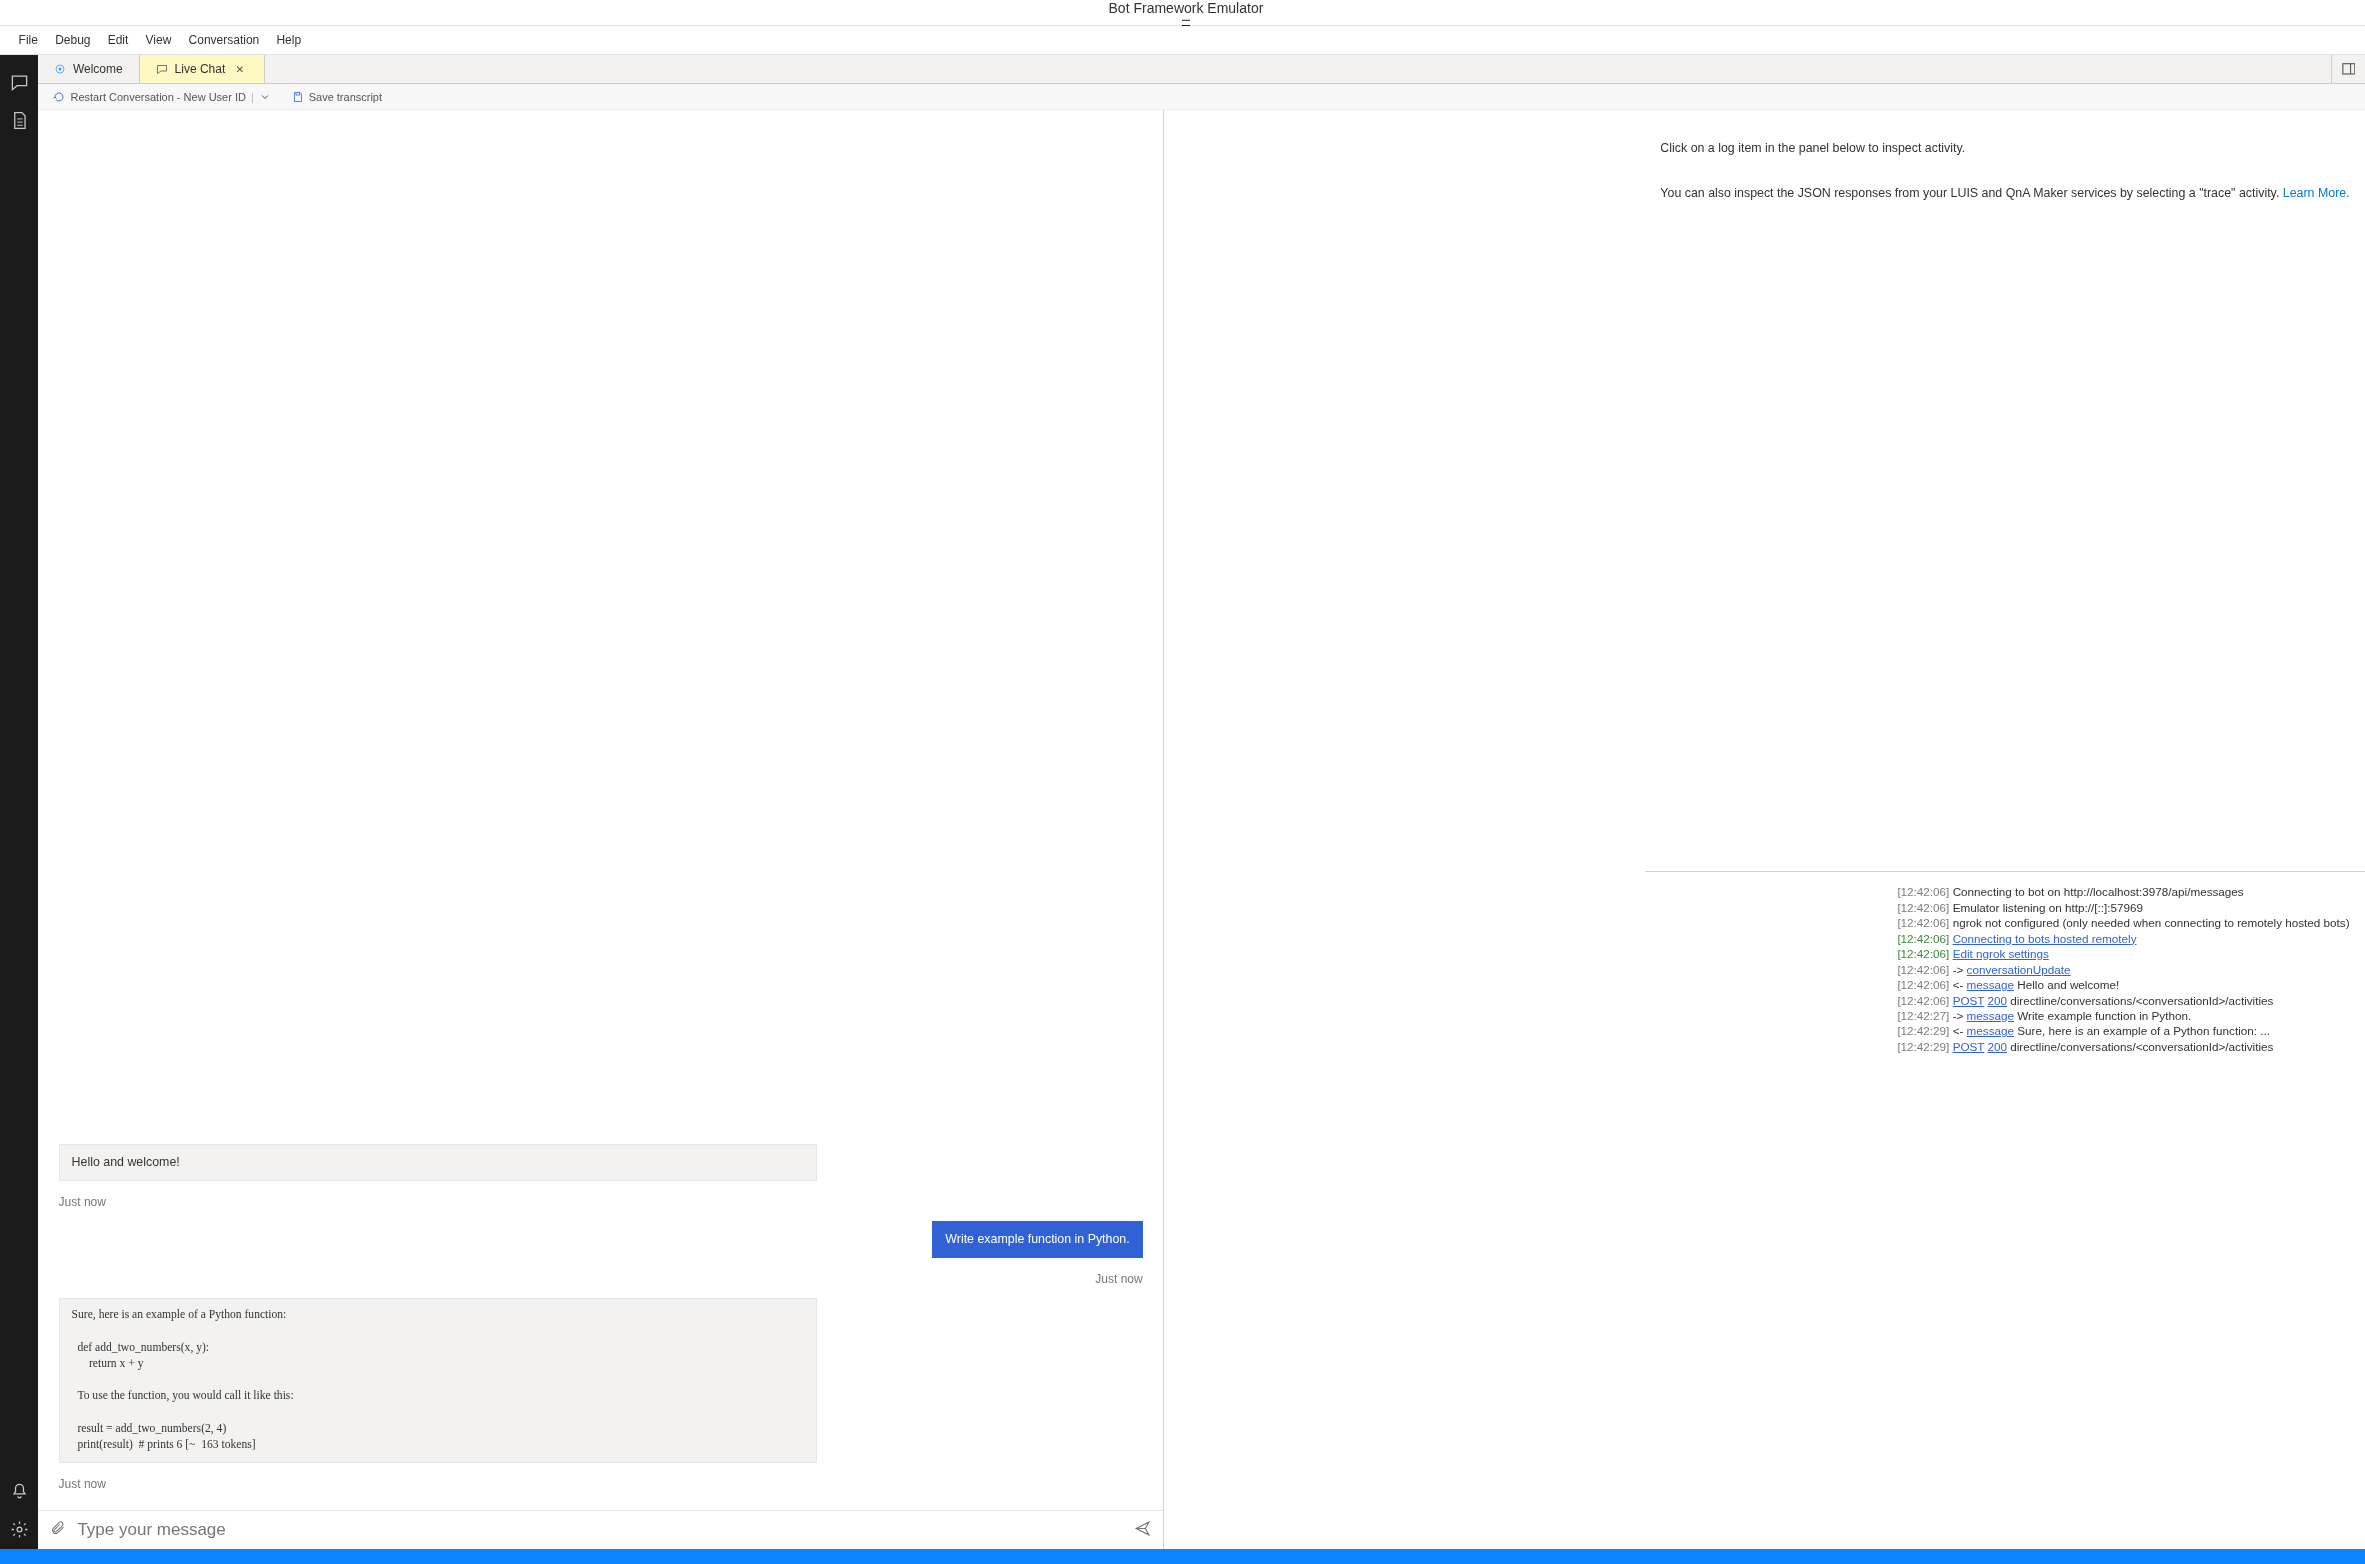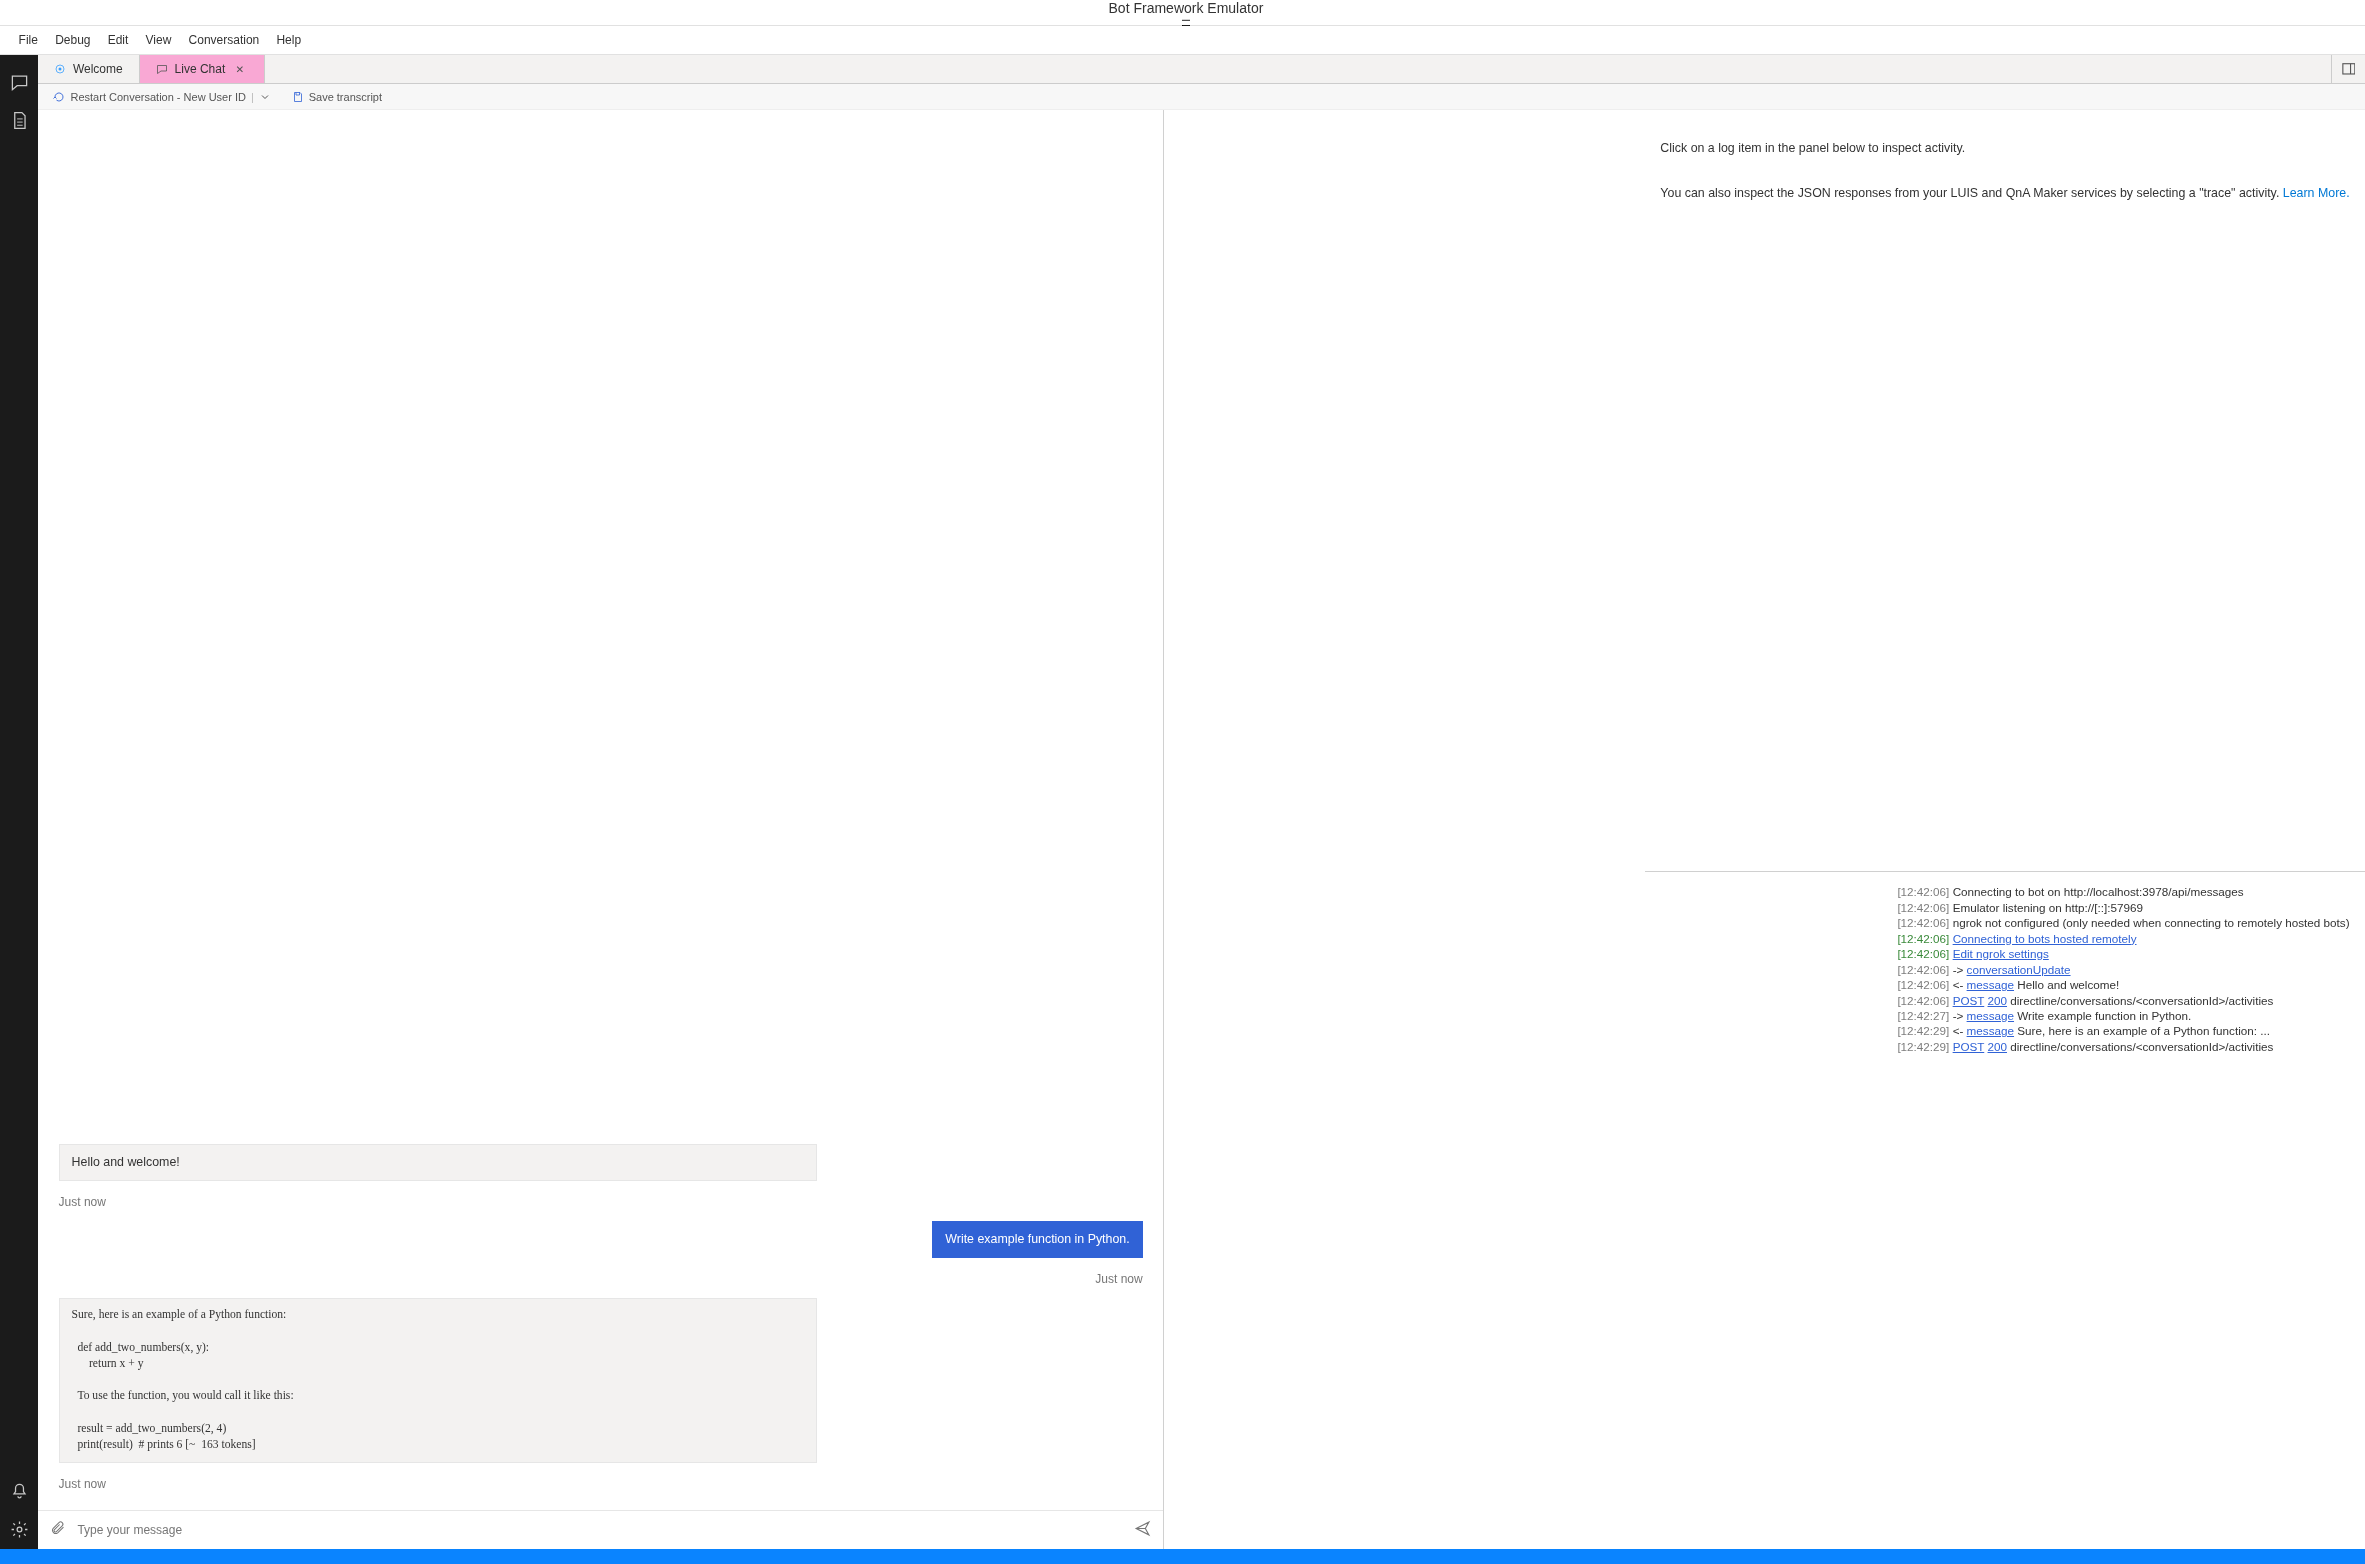--- a/index.html
+++ b/index.html
@@ -50,7 +50,7 @@
   display: flex; align-items: center; gap: 6.9px; padding: 0 16px; font-size: 12px;
   border-right: 0.9px solid #ccc; color: #333; background: #f3f2f1;
 }
-.tab.active { background: #f9a8d4; }
+.tab.active { background: #fef9c3; }
 .tab .close-x { font-size: 10.3px; color: #555; padding: 1.7px 3.4px; }
 .tab .tab-icon { width: 12px; height: 12px; }
 .tab-row-sp { flex: 1; }

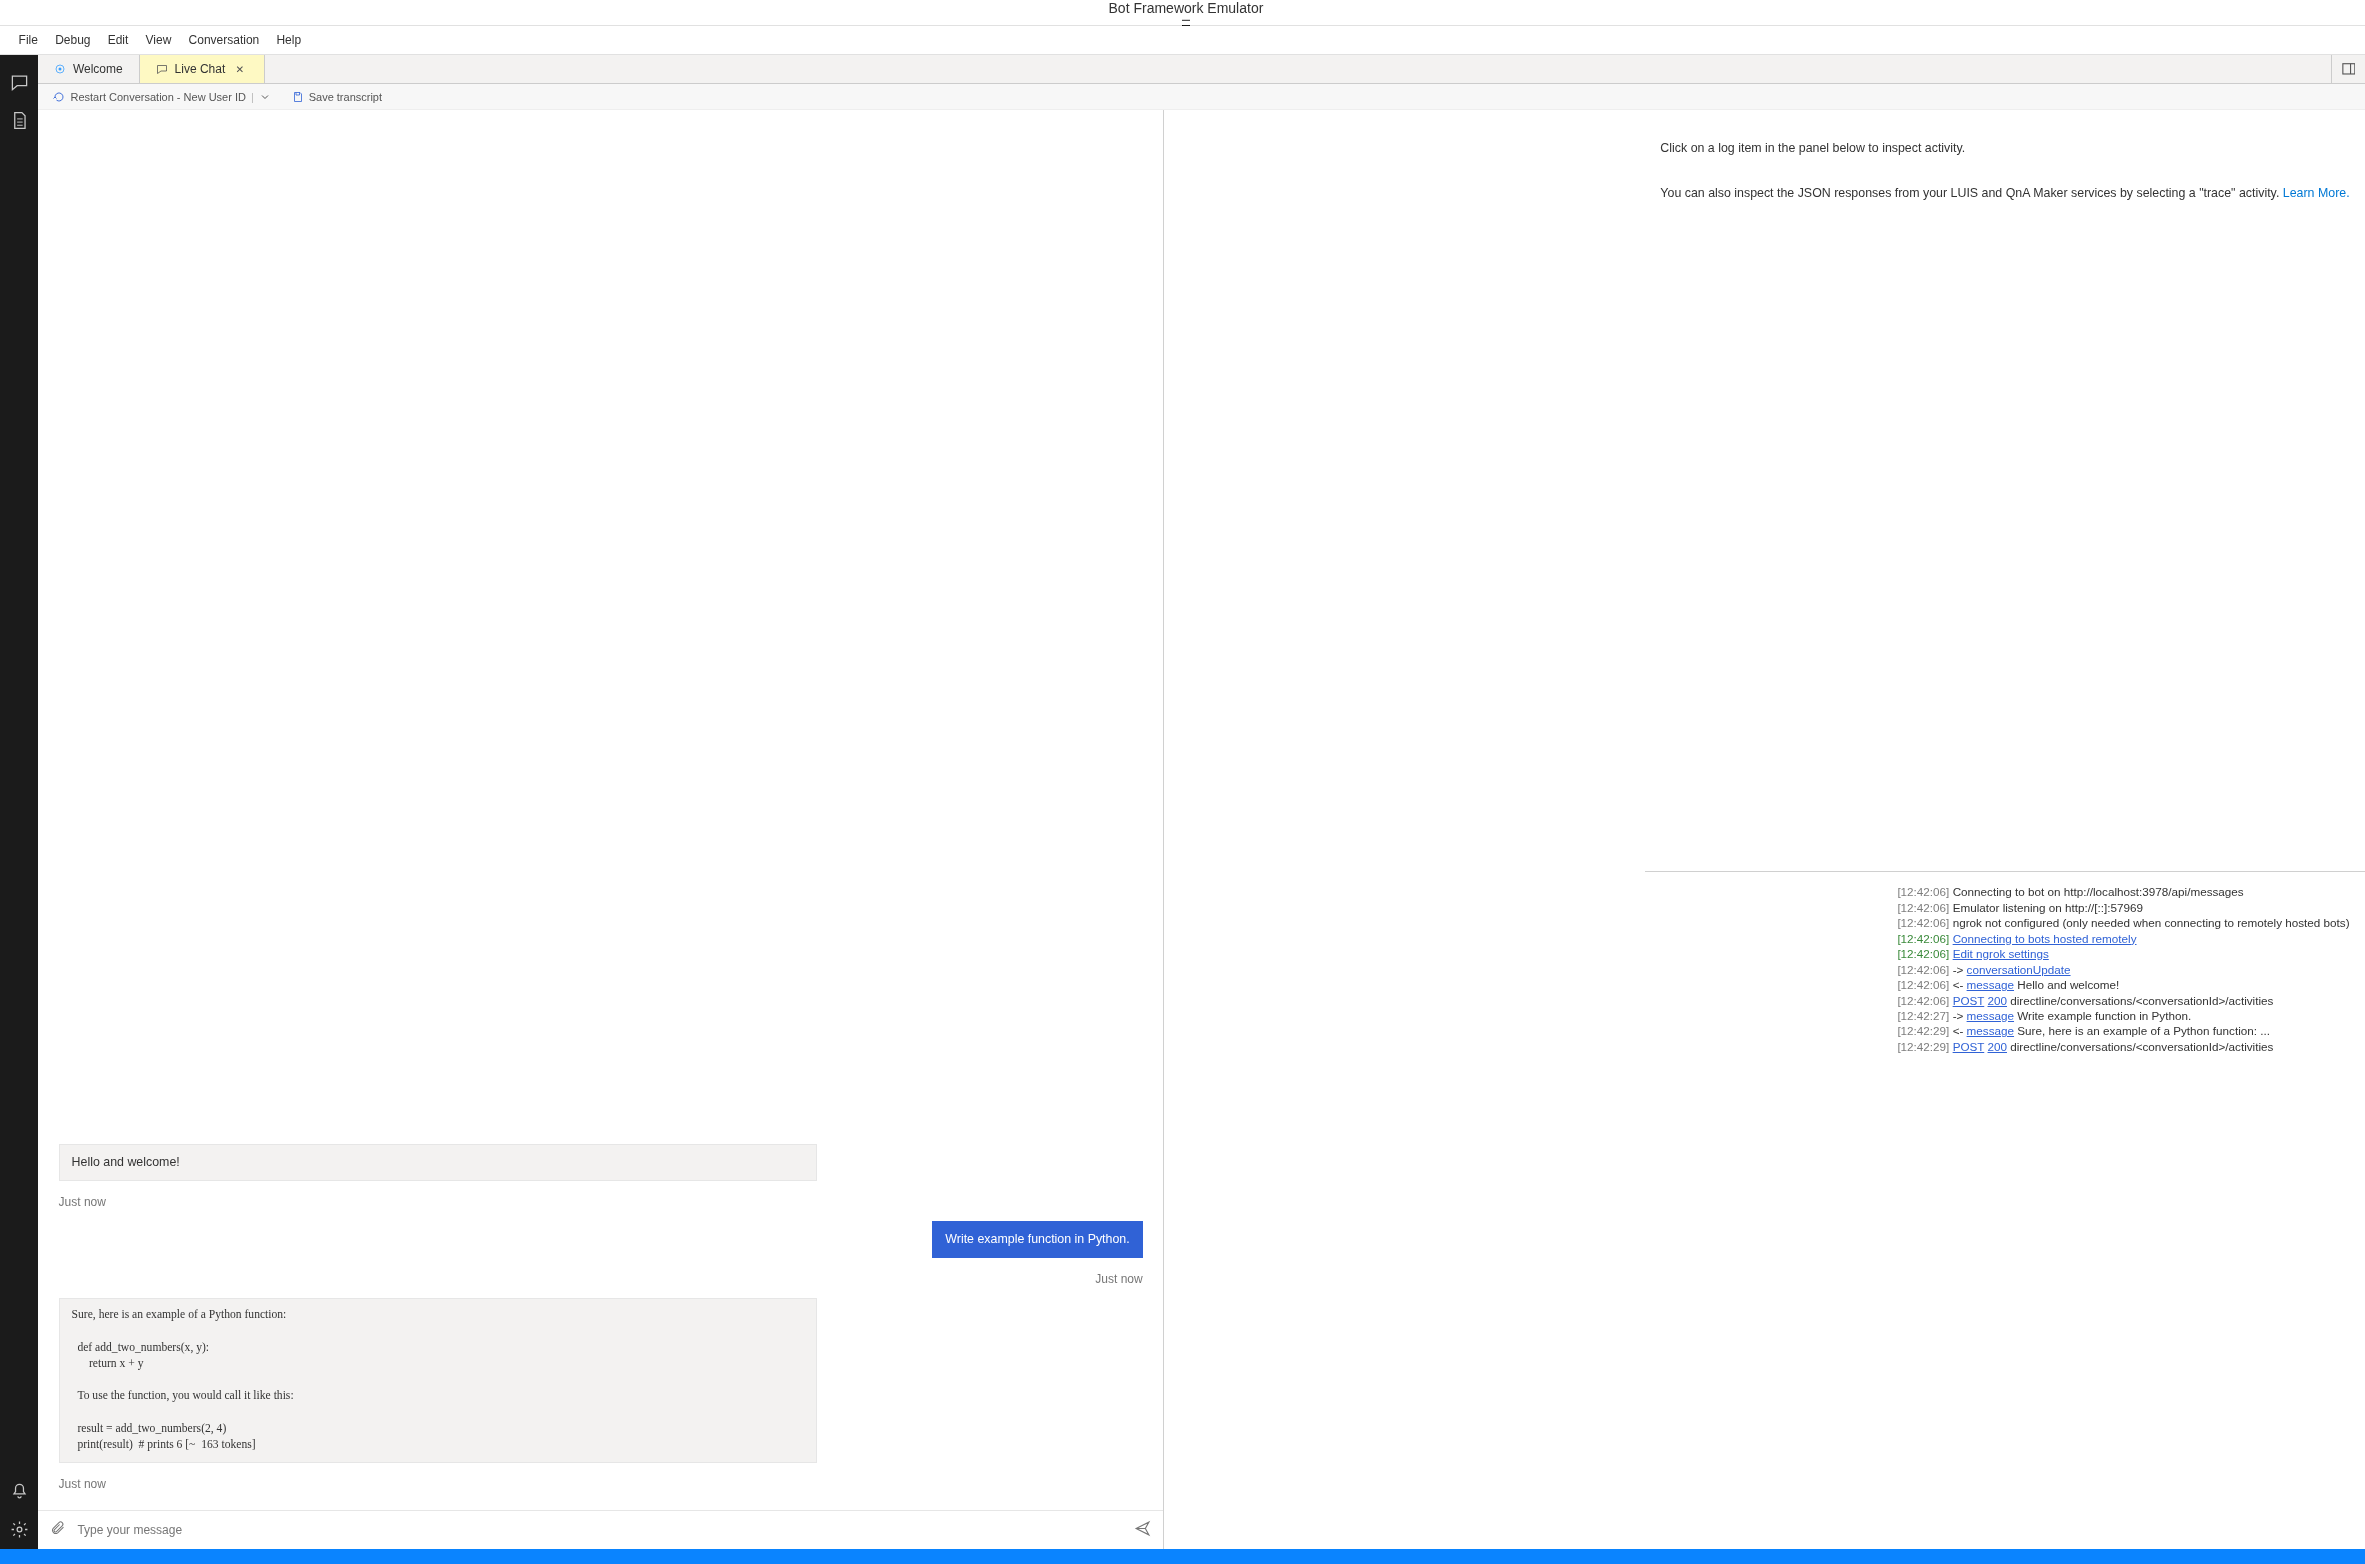--- a/index.html
+++ b/index.html
@@ -86,7 +86,7 @@
   height: 39px; border-top: 0.9px solid #e6e6e6; display: flex; align-items: center; padding: 0 12px; gap: 12px;
 }
 .input-row input {
-  flex: 1; border: none; outline: none; font-size: 12px; color: #333; background: transparent;
+  flex: 1; border: none; outline: none; font-size: 17px; color: #333; background: transparent;
 }
 .input-row input::placeholder { color: #767676; }
 .input-row .icon-btn { color: #767676; }

